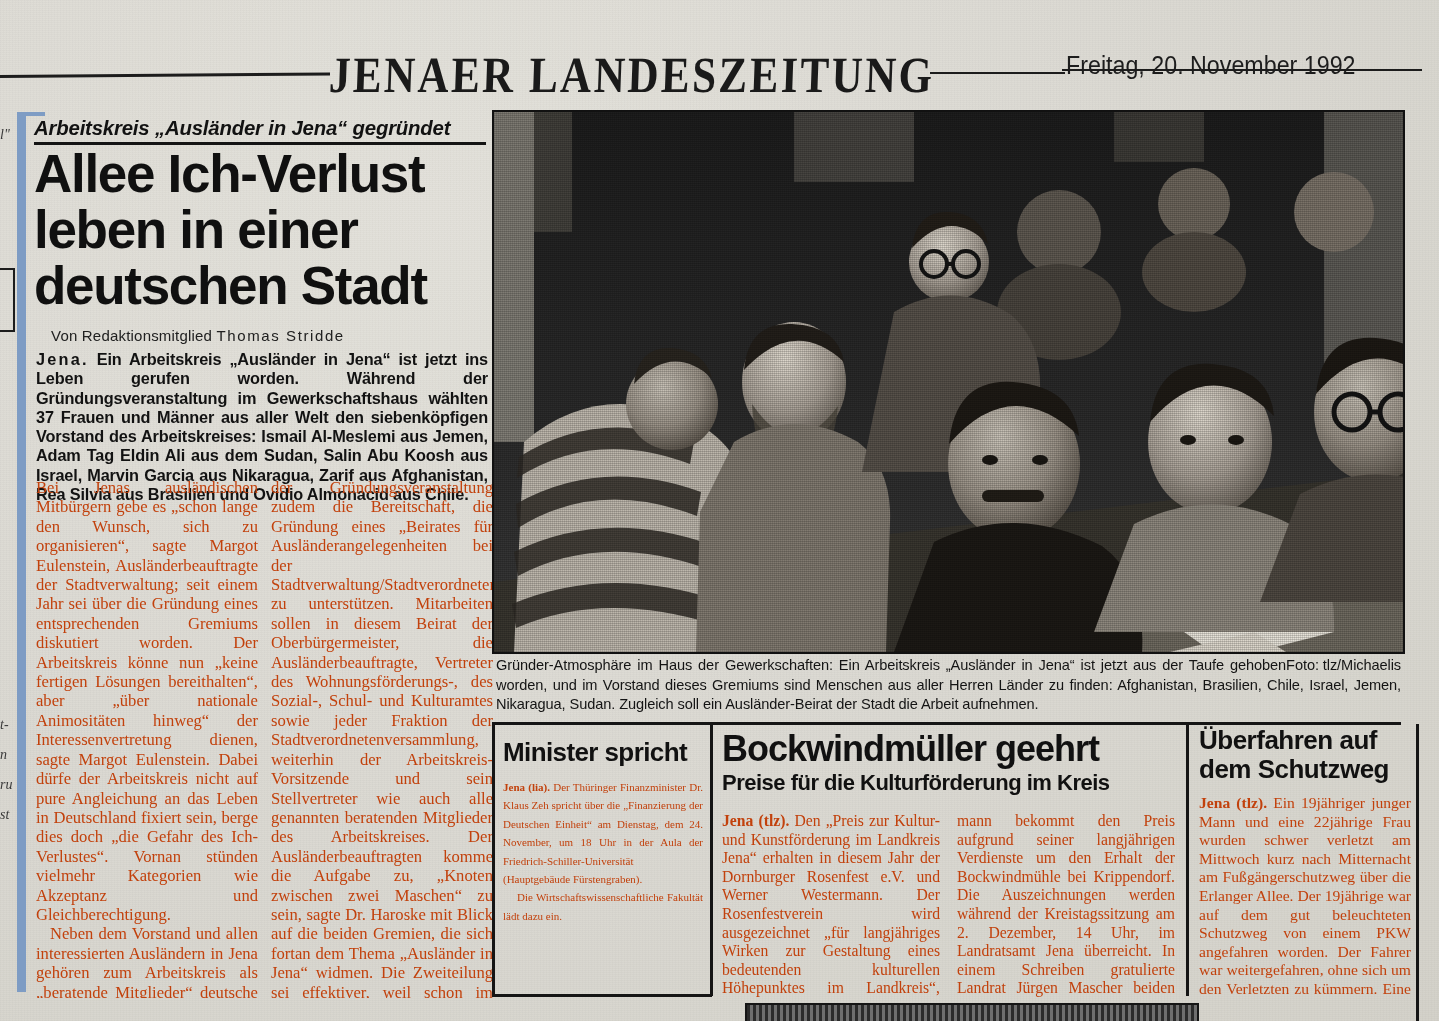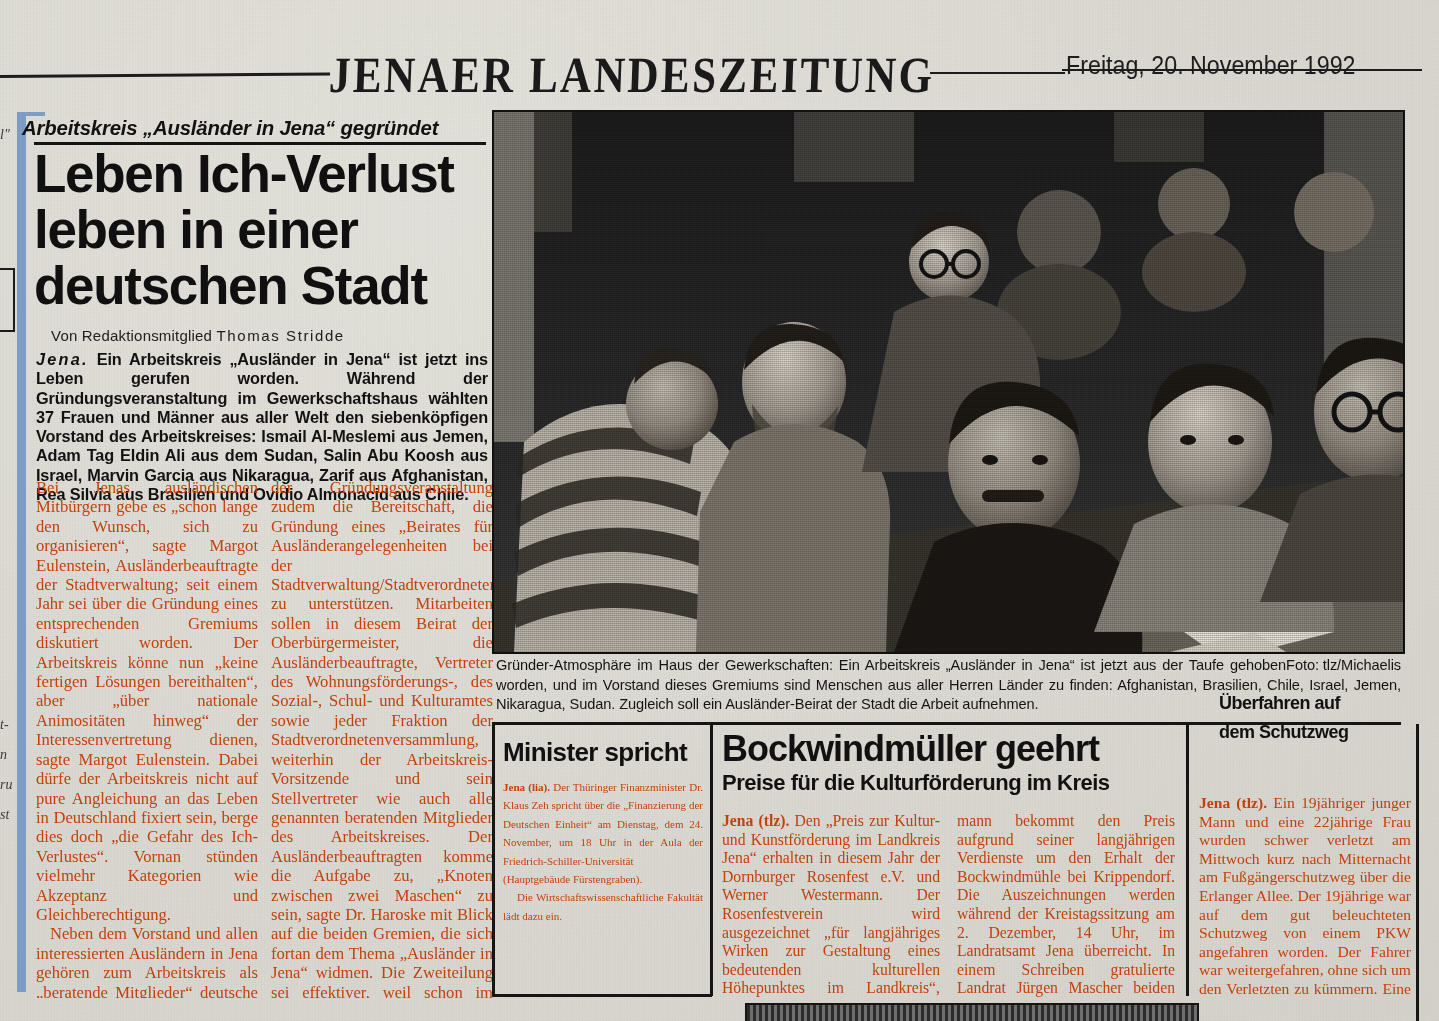--- a/index.html
+++ b/index.html
@@ -58,7 +58,7 @@
 
   
   #kicker{
-    left:22px;top:116px;width:452px;
+    left:34px;top:116px;width:452px;
   }
   #kicker-text{
     font-family:"Liberation Sans", sans-serif;

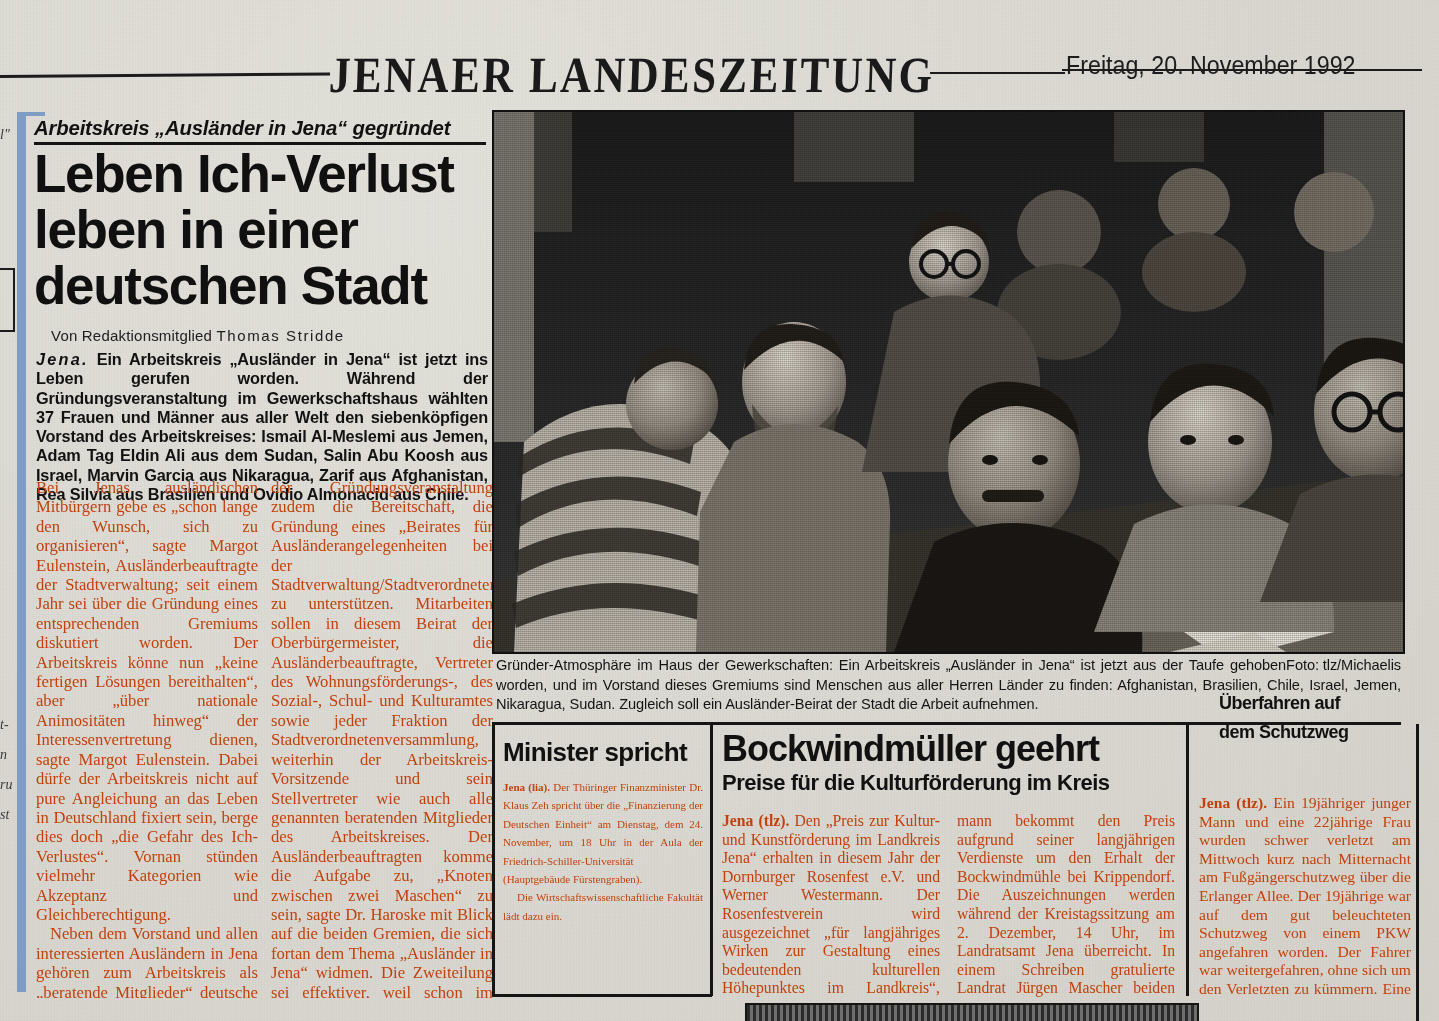--- a/index.html
+++ b/index.html
@@ -203,7 +203,7 @@
 <div id="kicker-rule"></div>
 
 <div class="layer" id="headline">
-  <div class="hl">Leben Ich-Verlust</div>
+  <div class="hl">Allee Ich-Verlust</div>
   <div class="hl">leben in einer</div>
   <div class="hl">deutschen Stadt</div>
 </div>

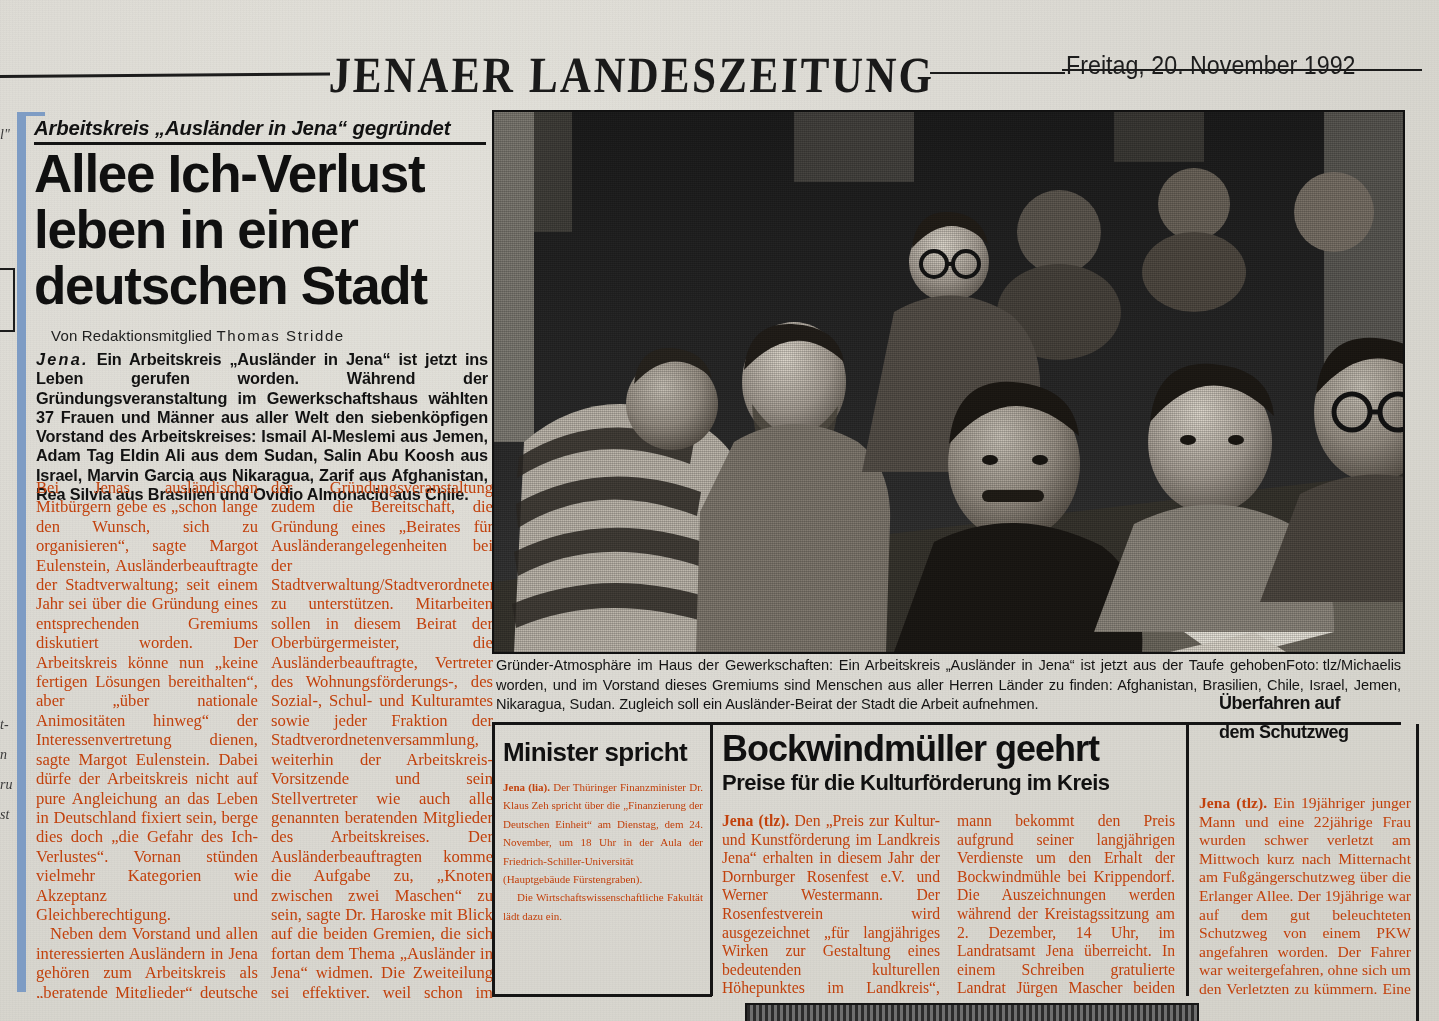--- a/index.html
+++ b/index.html
@@ -102,7 +102,7 @@
     color:#121212;
     letter-spacing:-0.15px;
   }
-  #lead .city{letter-spacing:2.2px;font-style:italic;}
+  #lead .city{letter-spacing:2.2px;}
 
   
   .bodycol{

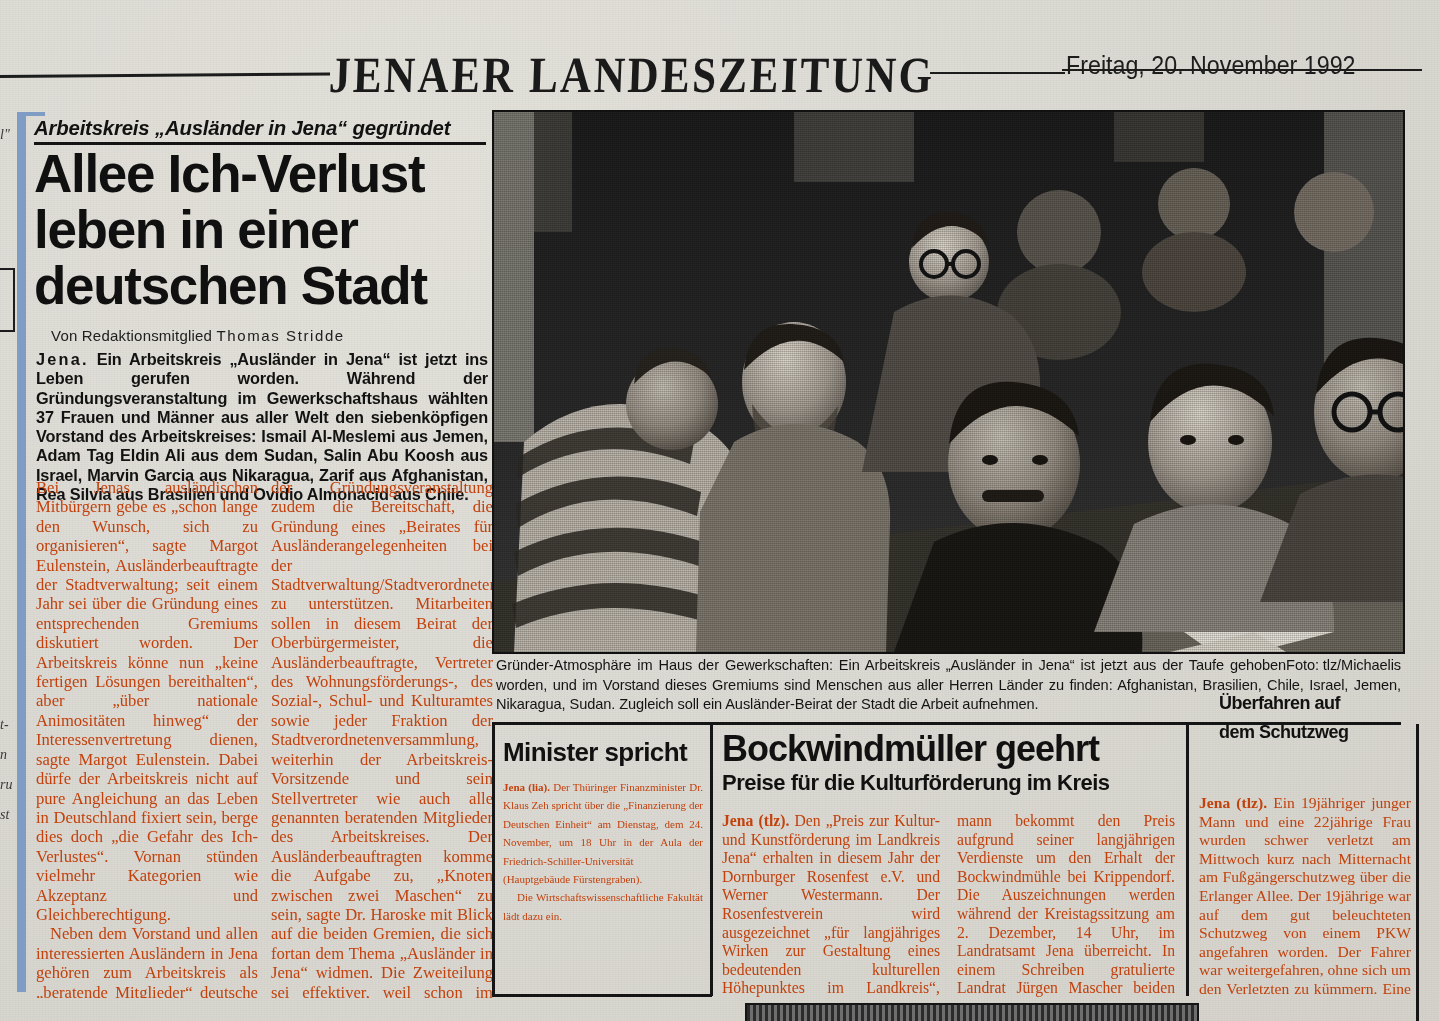--- a/index.html
+++ b/index.html
@@ -164,7 +164,7 @@
   #bw-c2{left:957px;top:812px;width:218px;height:185px;overflow:hidden;}
   #bw-c1 .bodycol,#bw-c2 .bodycol{font-size:15.7px;line-height:18.6px;}
 
-  #uf-title{left:1199px;top:689px;width:215px;font-size:18px;line-height:29px;letter-spacing:-0.5px;margin-left:20px;}
+  #uf-title{left:1199px;top:726px;width:215px;font-size:26px;line-height:29px;letter-spacing:-0.5px;}
   #uf-body{left:1199px;top:794px;width:212px;height:205px;overflow:hidden;}
   #uf-body .bodycol{font-size:15.6px;line-height:18.6px;}
 

